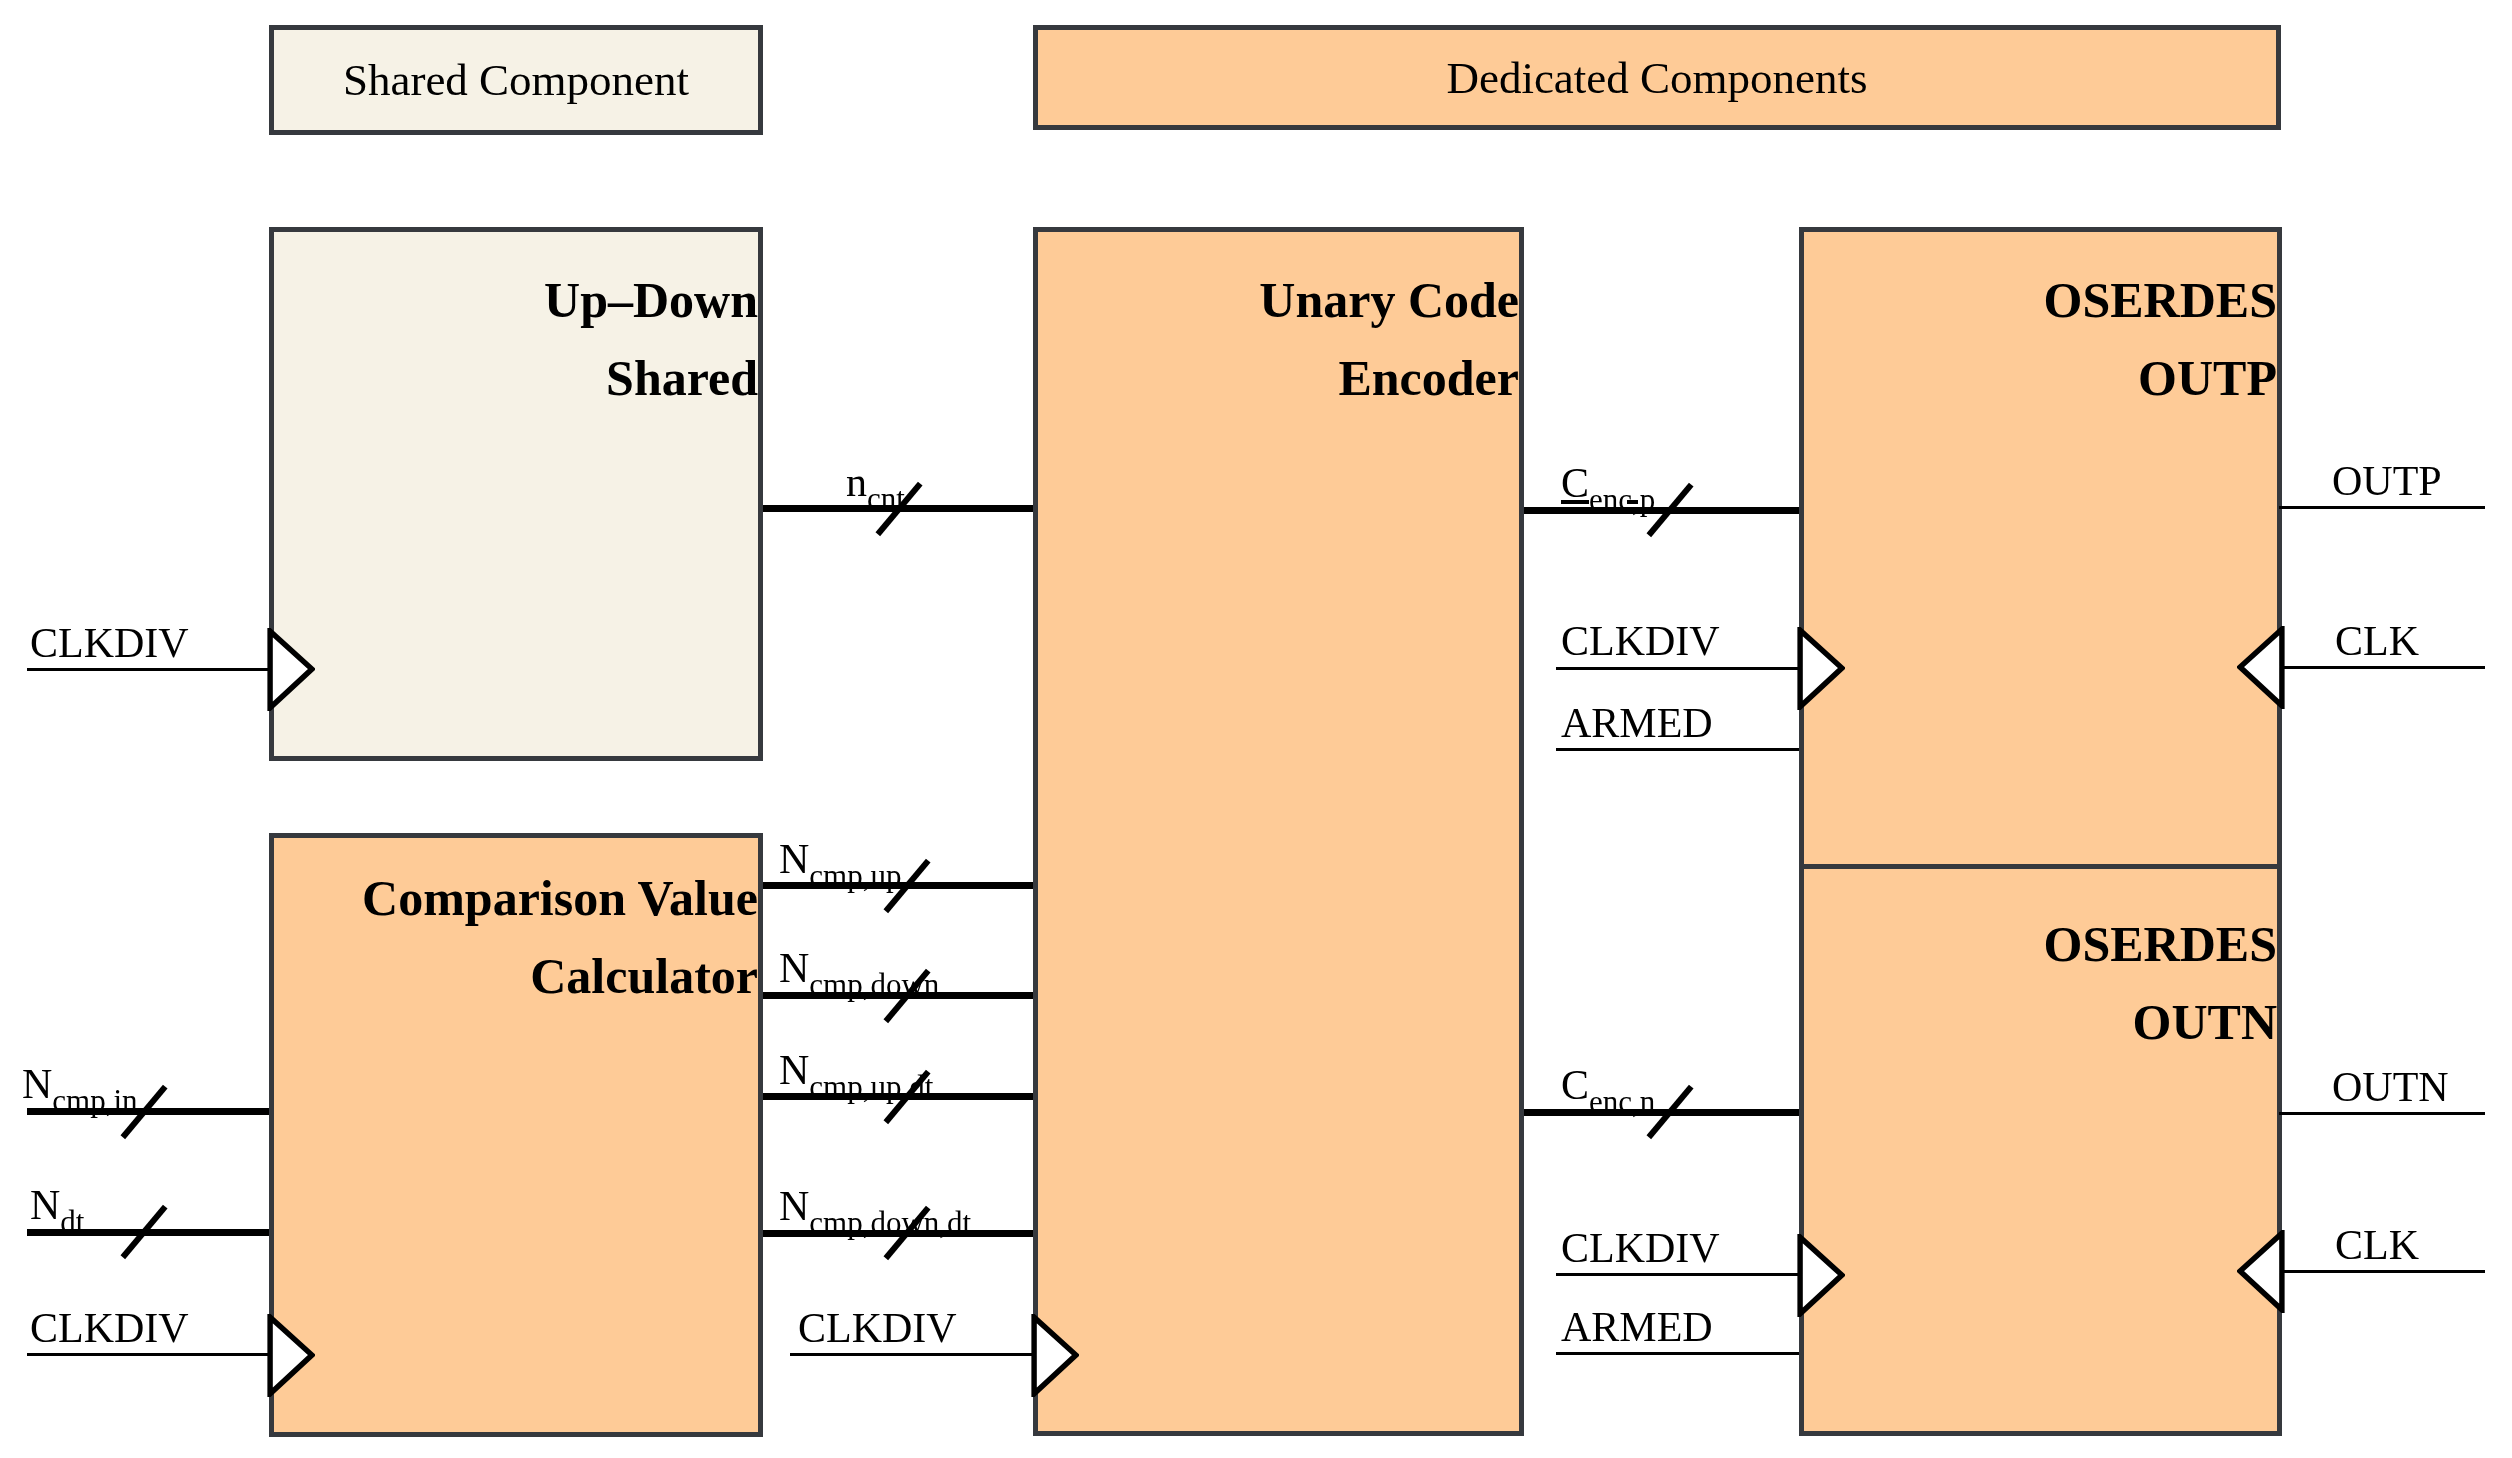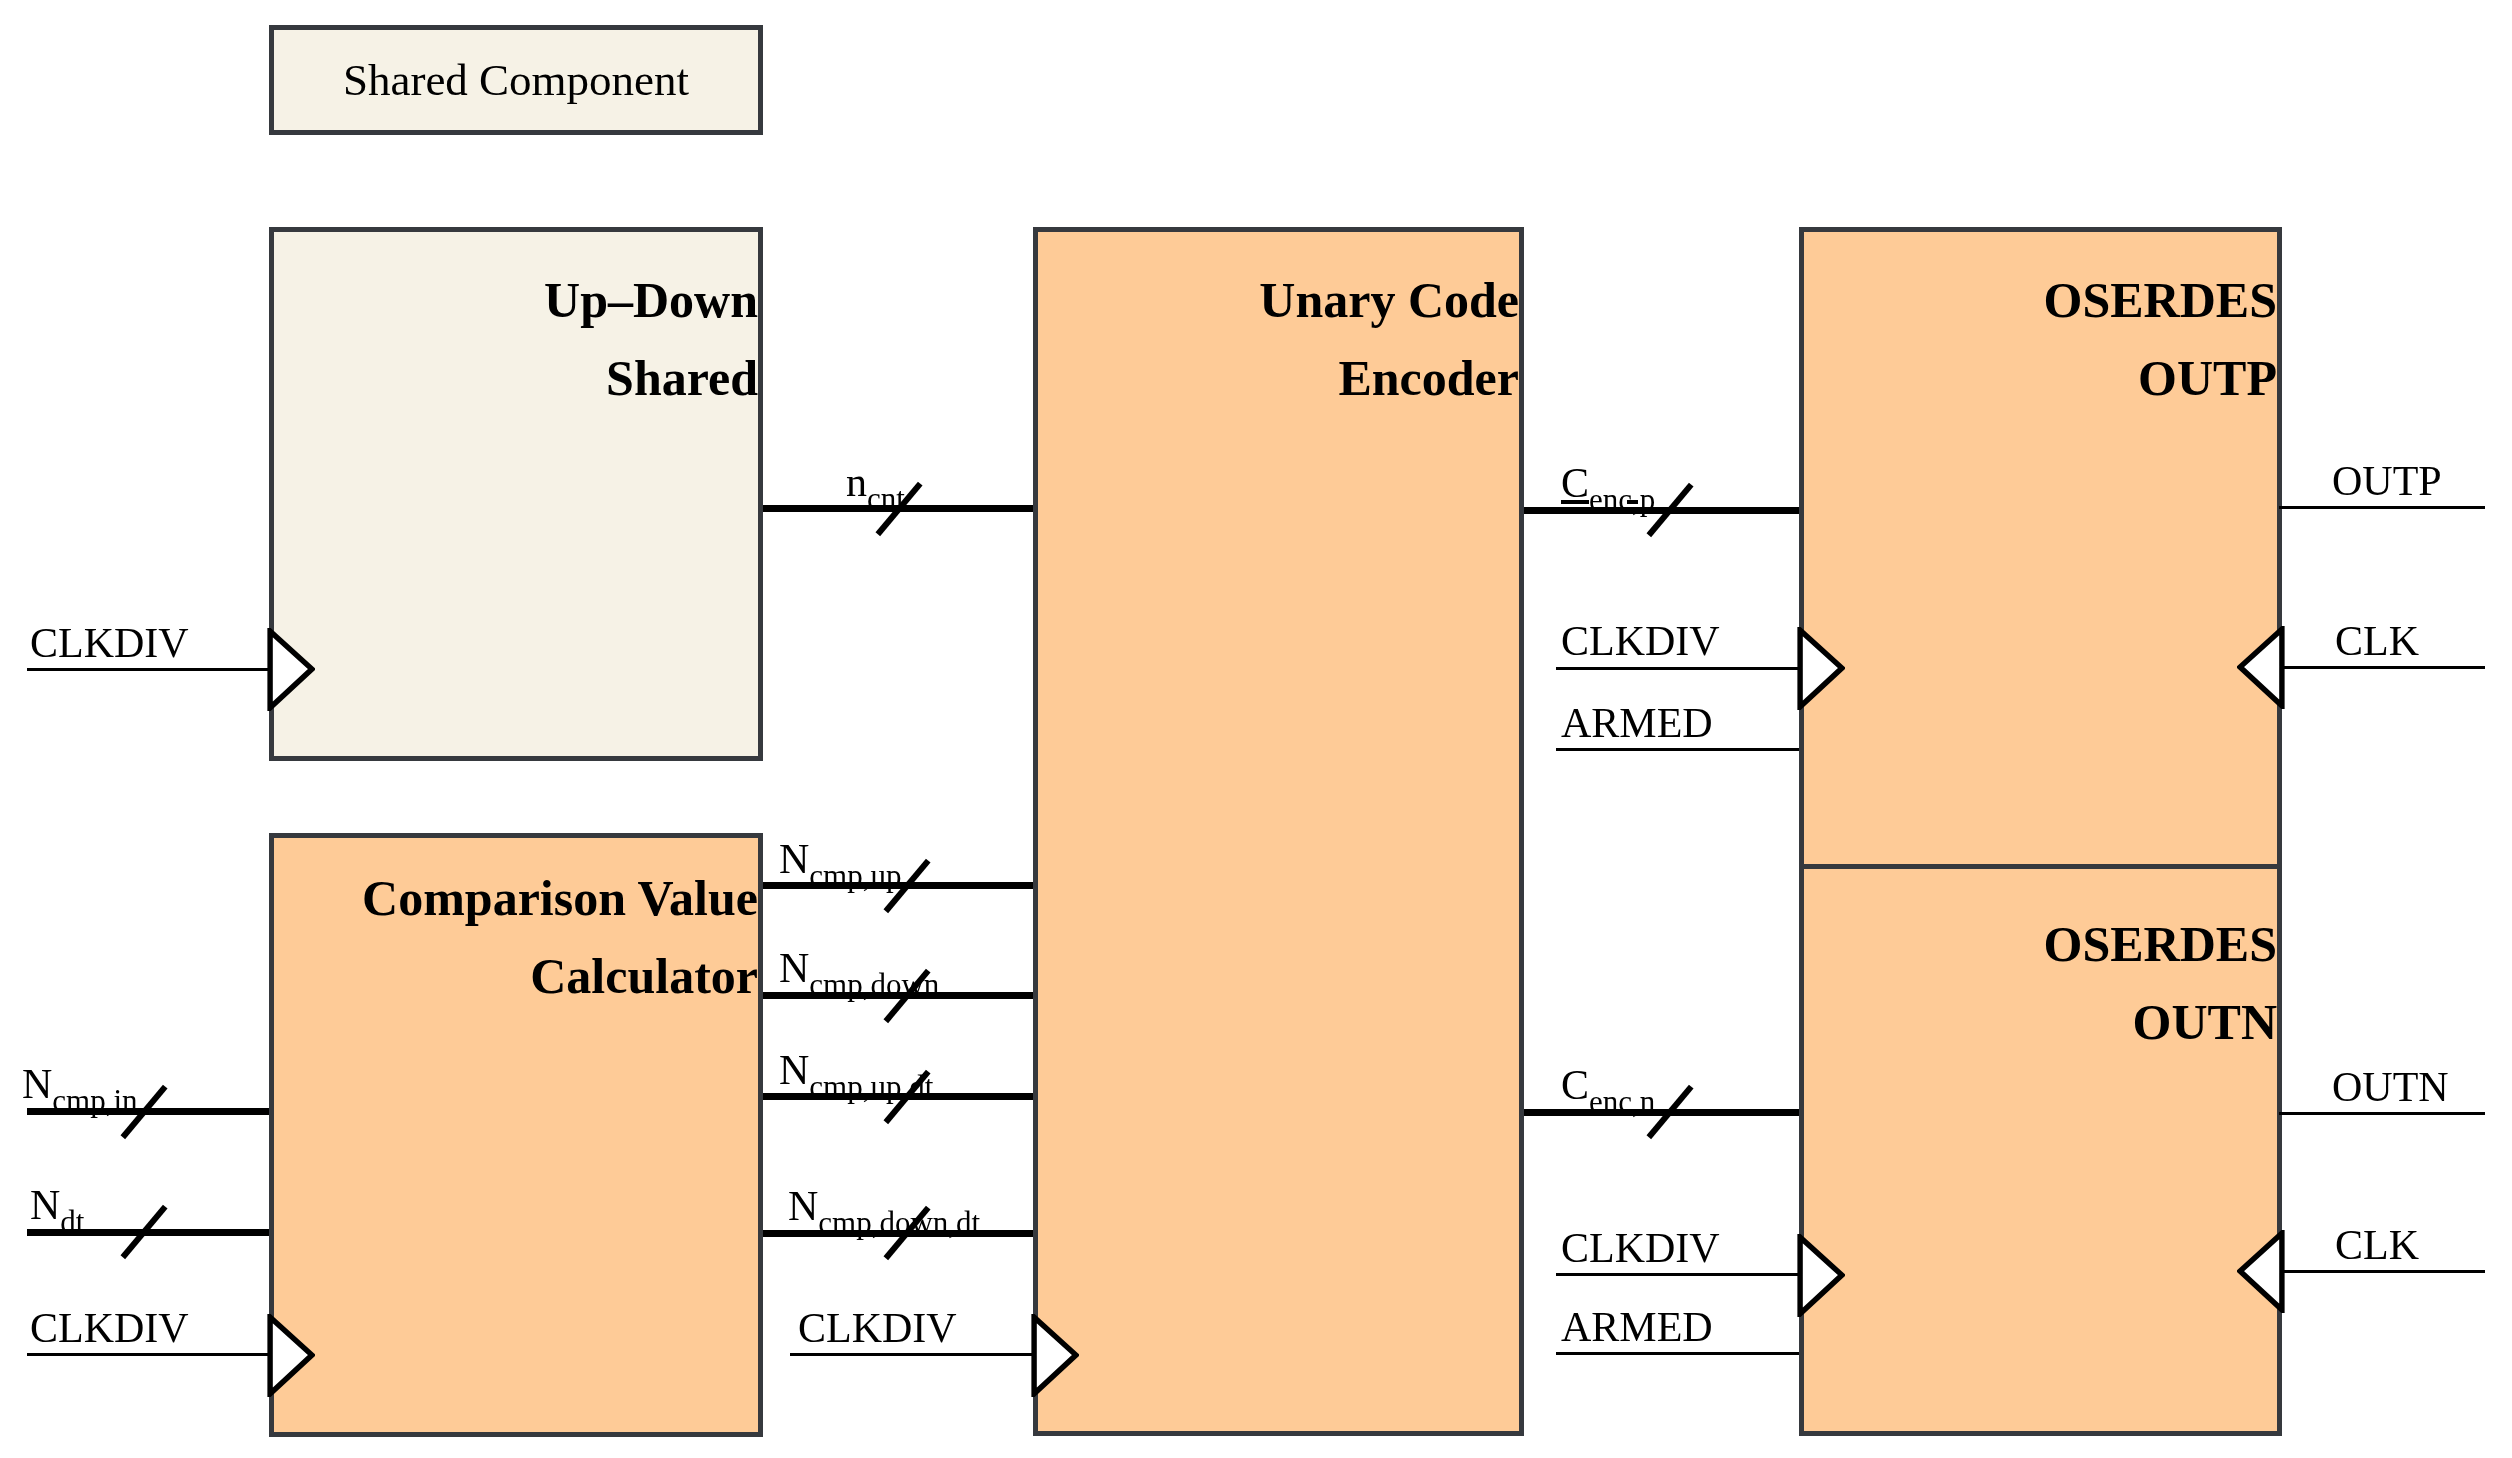--- a/index.html
+++ b/index.html
@@ -63,6 +63,9 @@
   <div class="legend-box fill-shared" style="left:269px;top:25px;width:494px;height:110px;">
     <span>Shared Component</span>
   </div>
+  <div class="legend-box fill-dedicated" style="left:1033px;top:25px;width:1248px;height:105px;">
+    <span>Dedicated Components</span>
+  </div>
 
   <div class="block fill-shared" style="left:269px;top:227px;width:494px;height:534px;">
     <div class="block-title" style="padding-top:30px;">

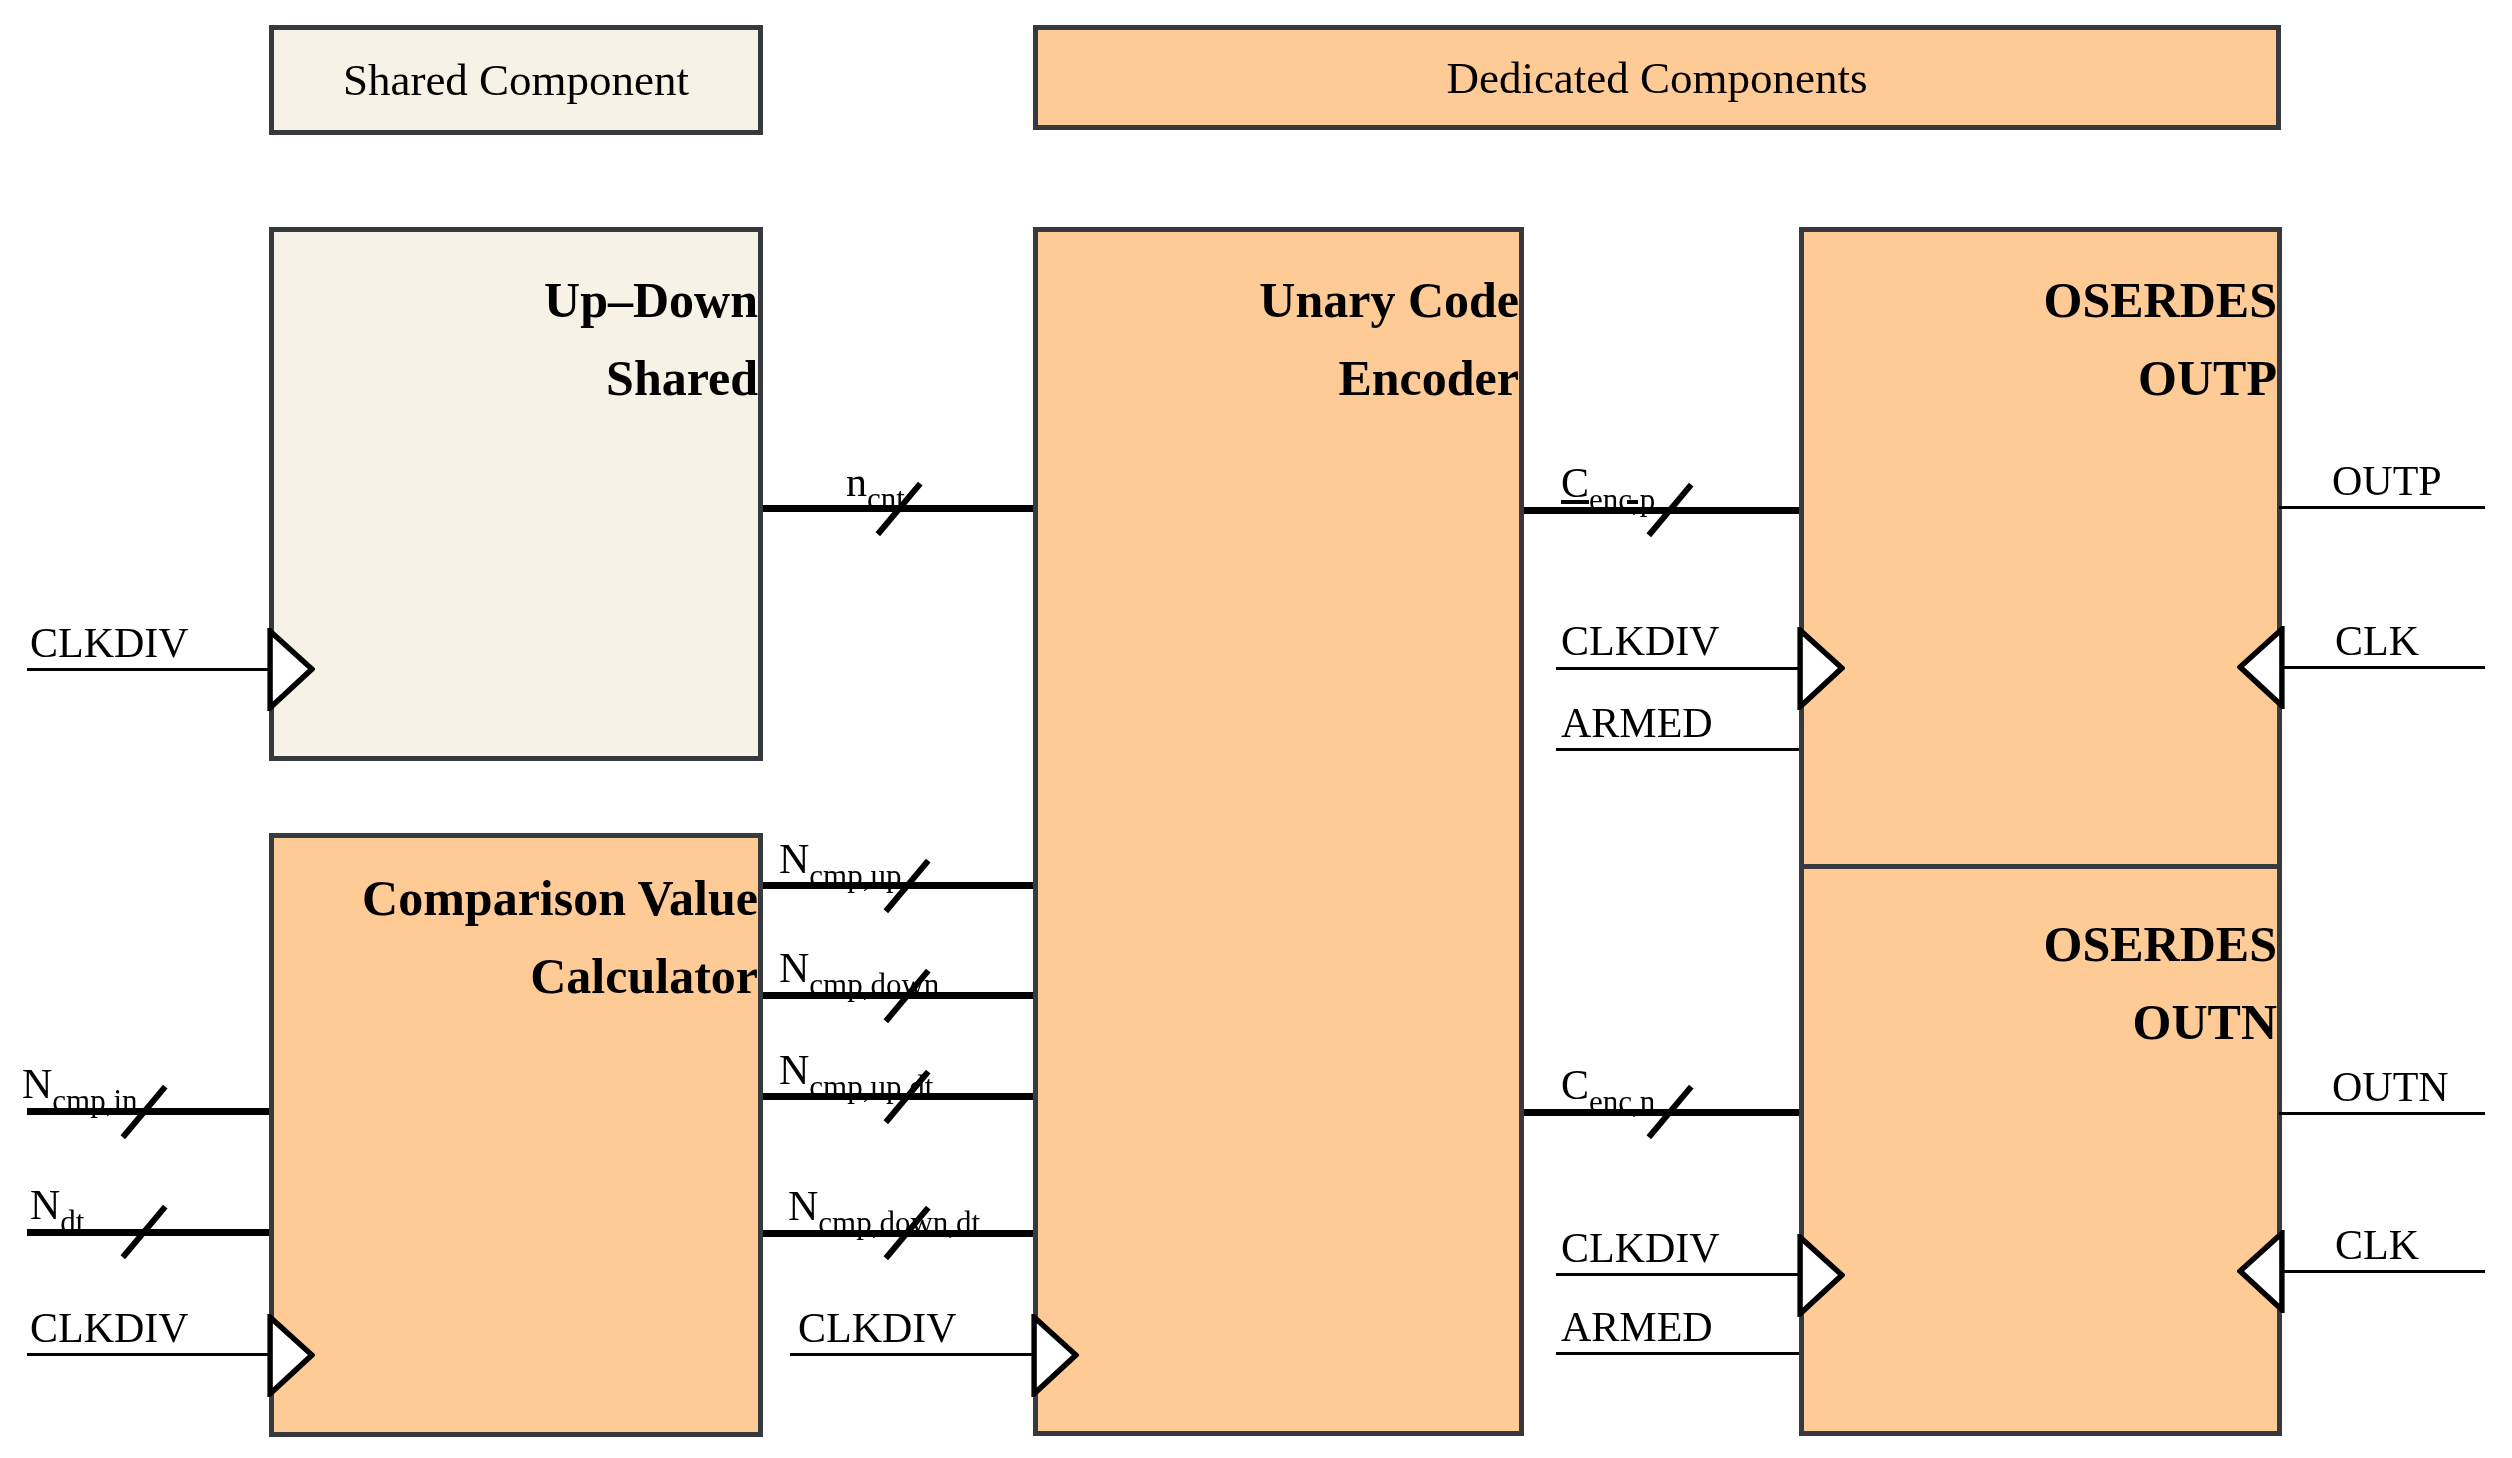--- a/index.html
+++ b/index.html
@@ -150,7 +150,7 @@
 
   <div class="wire bus" style="left:763px;top:1230px;width:270px;"></div>
   <div class="slash" style="left:904px;top:1200px;"></div>
-  <div class="lbl" style="left:779px;bottom:232px;margin-left:9px;">
+  <div class="lbl" style="left:779px;bottom:232px;">
     <span>N</span><span class="sub">cmp,down,dt</span>
   </div>
 

